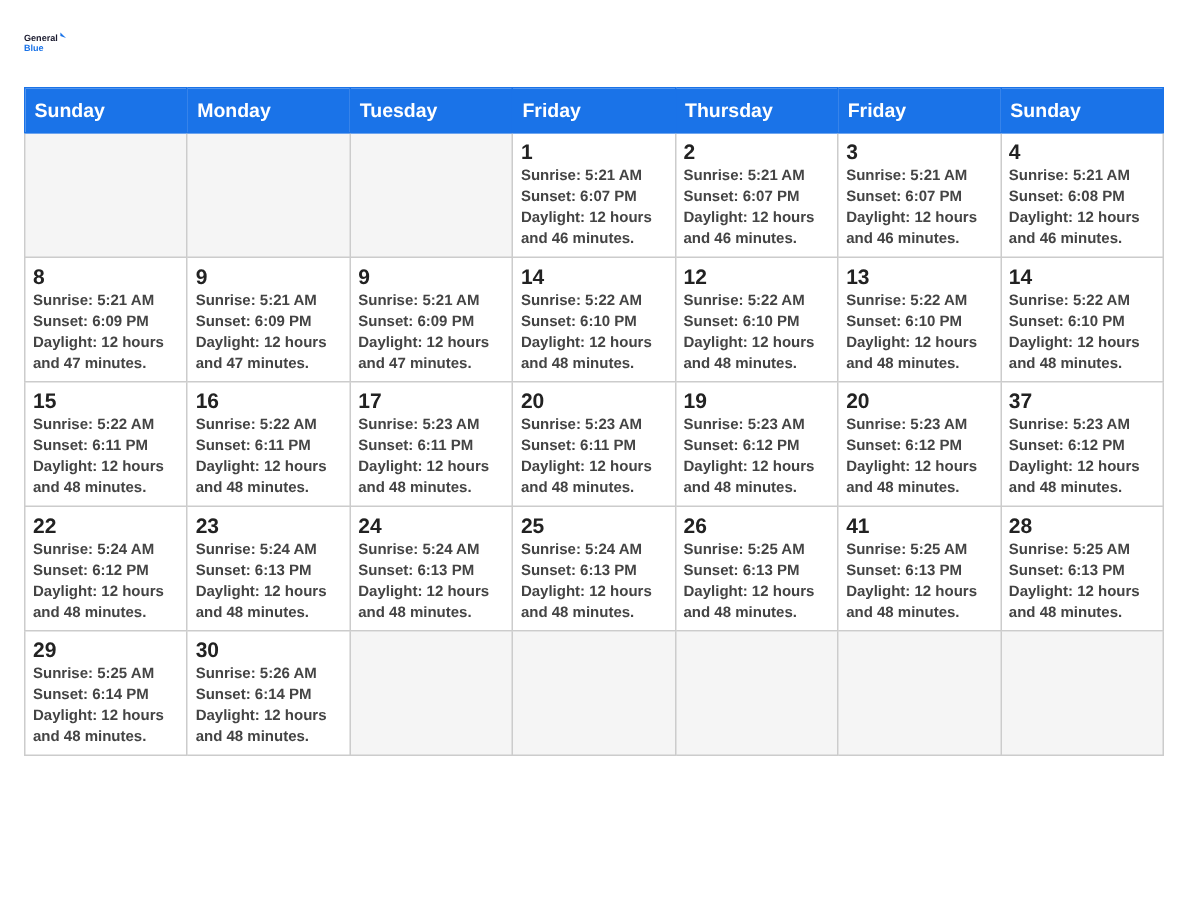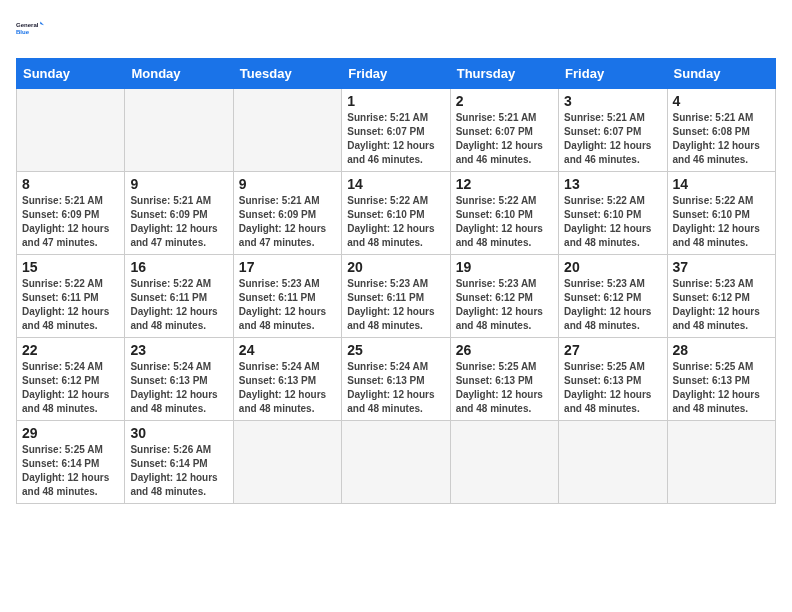--- a/index.html
+++ b/index.html
@@ -216,7 +216,7 @@
           <div class="day-info">Sunrise: 5:25 AM<br>Sunset: 6:13 PM<br>Daylight: 12 hours<br>and 48 minutes.</div>
         </td>
         <td>
-          <span class="day-number">27</span>
+          <span class="day-number">41</span>
           <div class="day-info">Sunrise: 5:25 AM<br>Sunset: 6:13 PM<br>Daylight: 12 hours<br>and 48 minutes.</div>
         </td>
         <td>

